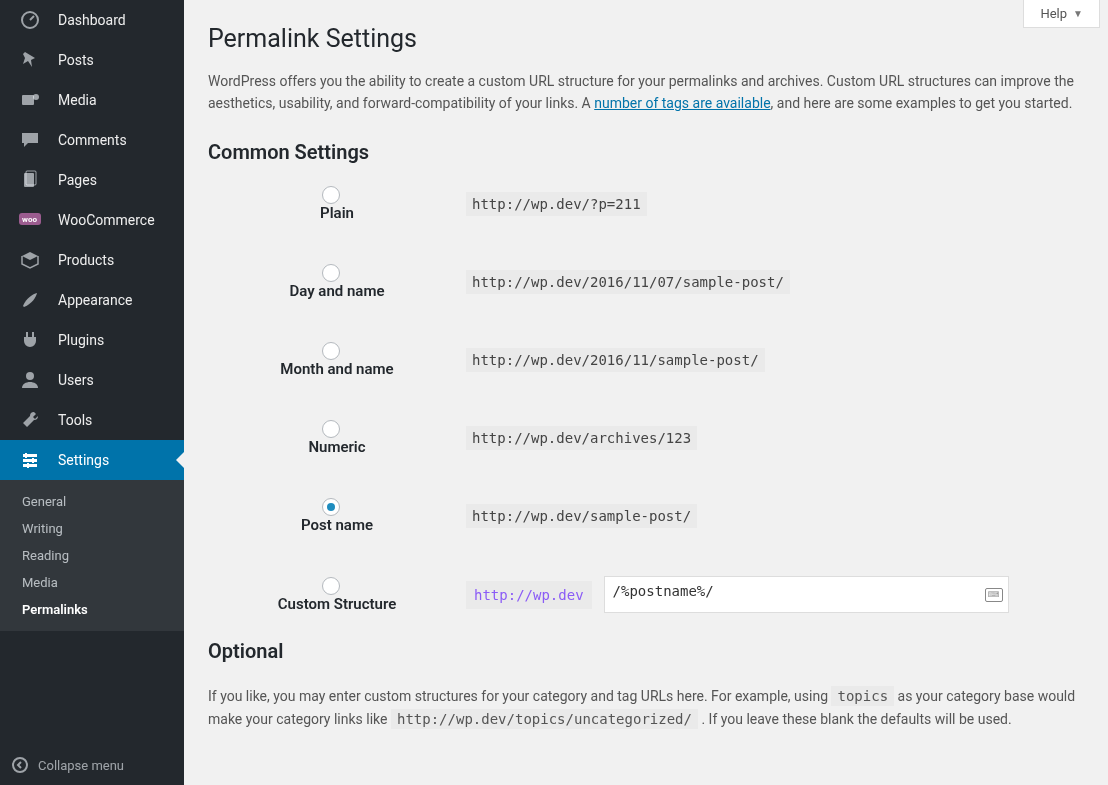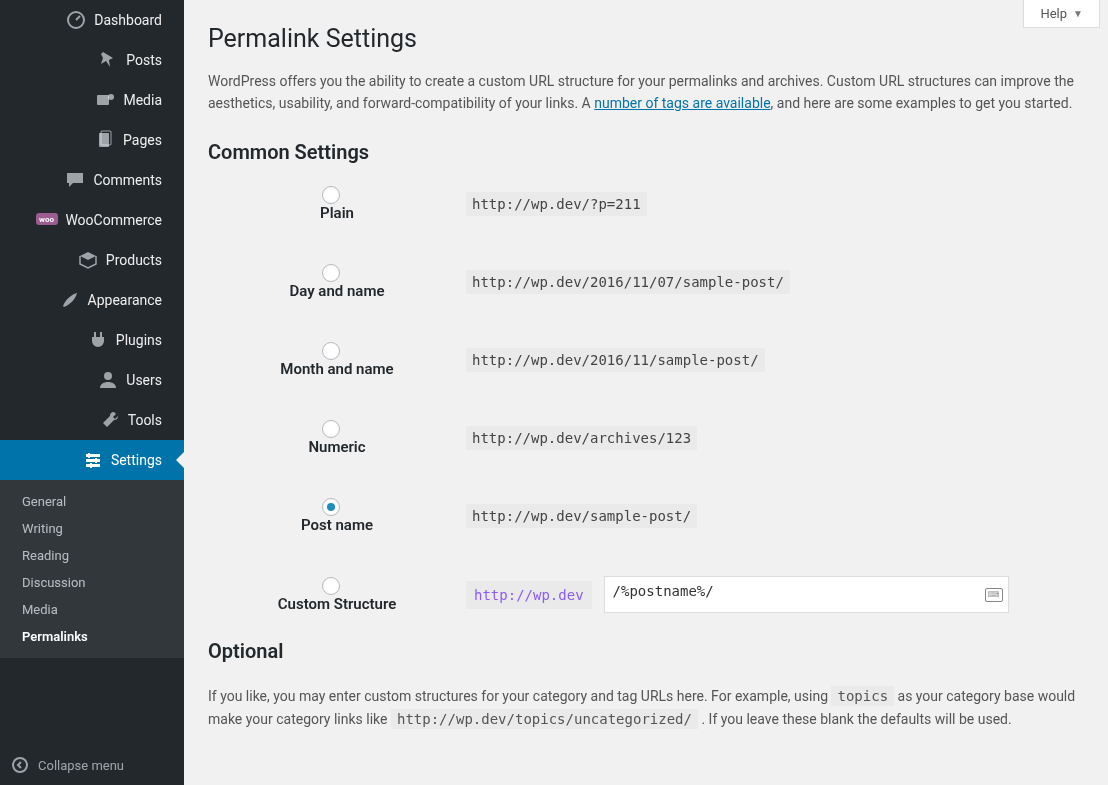--- a/index.html
+++ b/index.html
@@ -23,11 +23,10 @@
   .menu-item {
     display: flex;
     align-items: center;
-    padding: 10px 22px;
+    padding: 10px 12px;
     cursor: pointer;
     color: #eee;
     position: relative;
-    justify-content: flex-end;
   }
   .menu-item .icon {
     width: 36px;

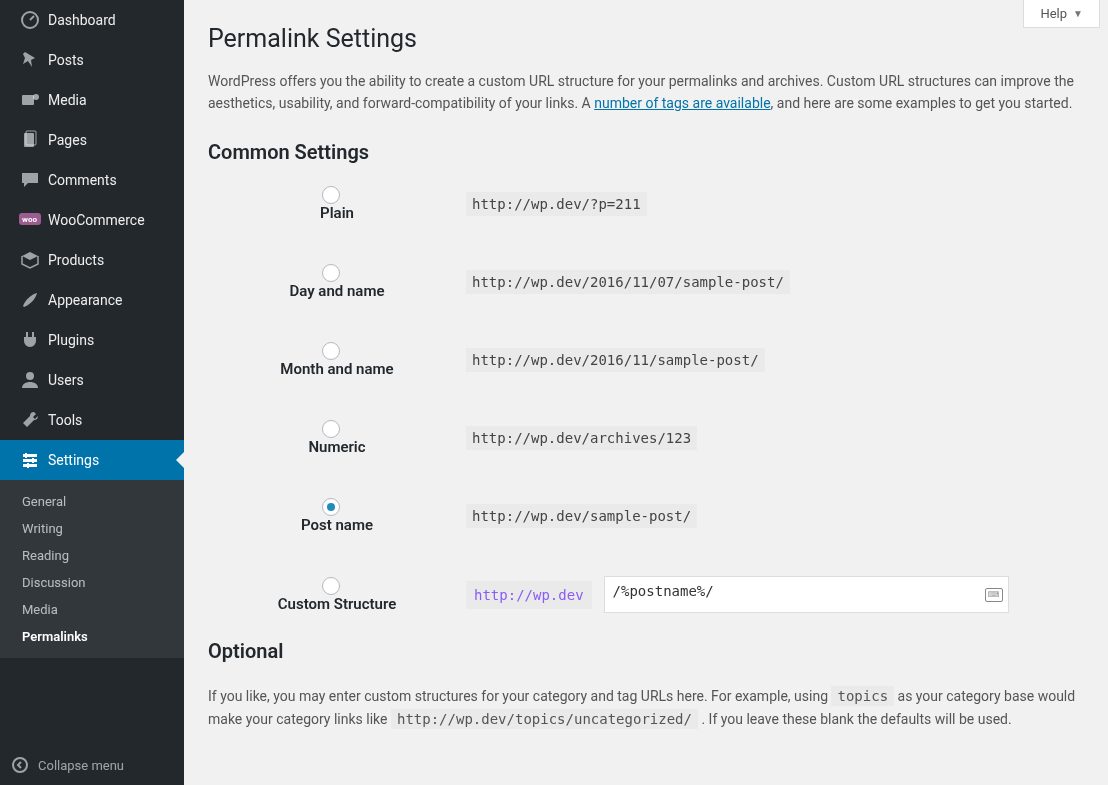--- a/index.html
+++ b/index.html
@@ -220,19 +220,19 @@
   <div class="menu-item">
     <span class="icon">
         <svg width="20" height="20" viewBox="0 0 20 20" fill="currentColor">
+          <path d="M2 3h16v10H8l-4 4v-4H2z"></path>
+        </svg>
+      </span>
+    <span>Comments</span>
+  </div>
+  <div class="menu-item">
+    <span class="icon">
+        <svg width="20" height="20" viewBox="0 0 20 20" fill="currentColor">
           <rect x="4" y="3" width="10" height="14" rx="1"></rect>
           <rect x="6" y="1" width="10" height="14" rx="1" fill="none" stroke="currentColor"></rect>
         </svg>
       </span>
     <span>Pages</span>
-  </div>
-  <div class="menu-item">
-    <span class="icon">
-        <svg width="20" height="20" viewBox="0 0 20 20" fill="currentColor">
-          <path d="M2 3h16v10H8l-4 4v-4H2z"></path>
-        </svg>
-      </span>
-    <span>Comments</span>
   </div>
   <div class="menu-item">
     <span class="icon">

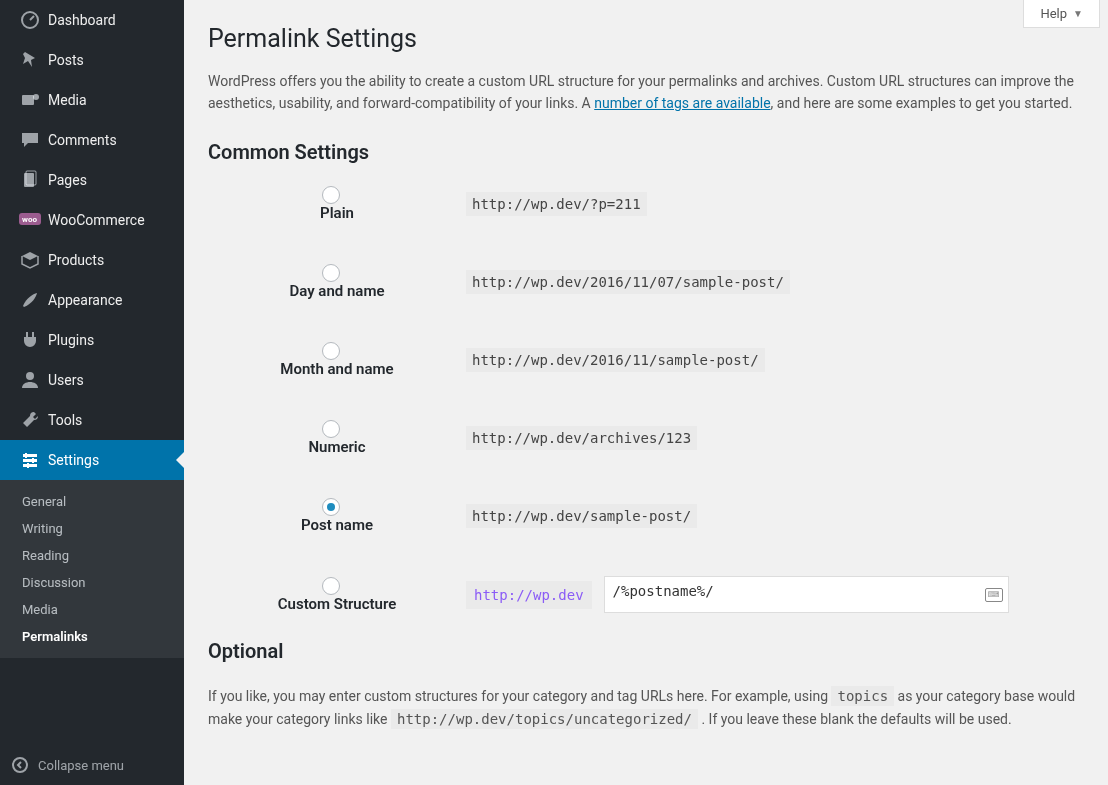--- a/index.html
+++ b/index.html
@@ -31,6 +31,7 @@
   .menu-item .icon {
     width: 36px;
     height: 20px;
+    margin-right: 10px;
     display: flex;
     align-items: center;
     justify-content: center;

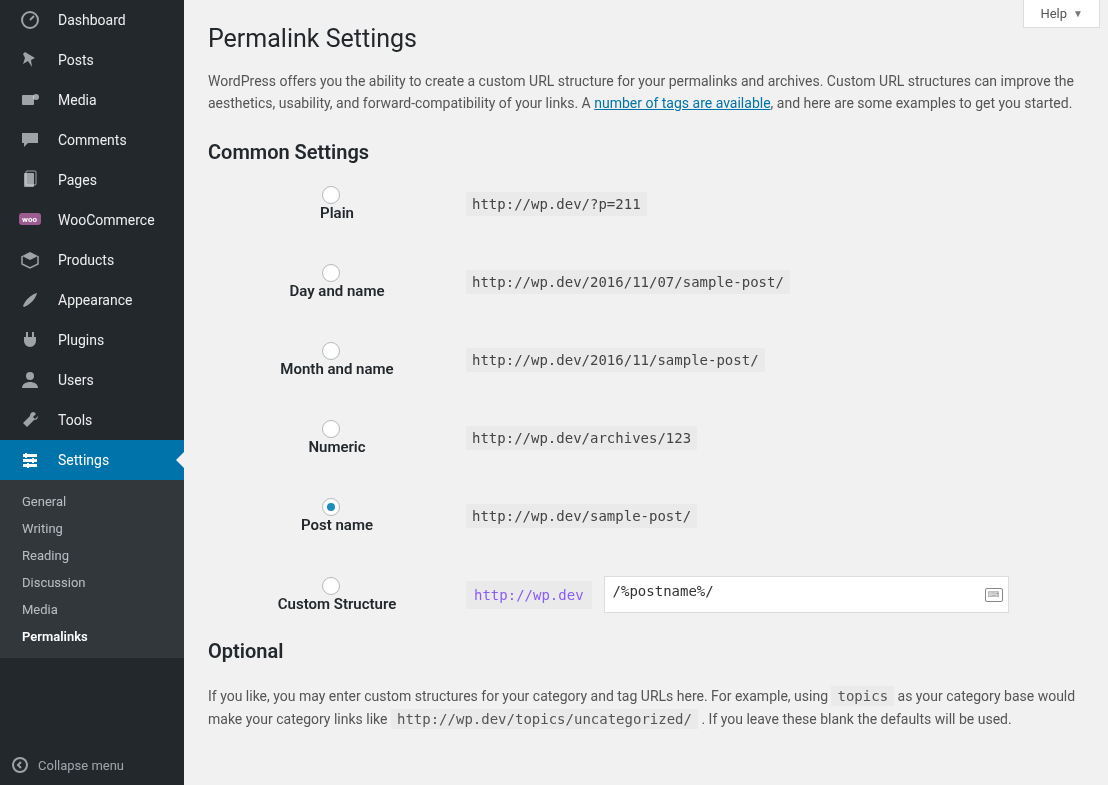--- a/index.html
+++ b/index.html
@@ -303,7 +303,6 @@
     <div class="submenu-item">General</div>
     <div class="submenu-item">Writing</div>
     <div class="submenu-item">Reading</div>
-    <div class="submenu-item">Discussion</div>
     <div class="submenu-item">Media</div>
     <div class="submenu-item current">Permalinks</div>
   </div>

